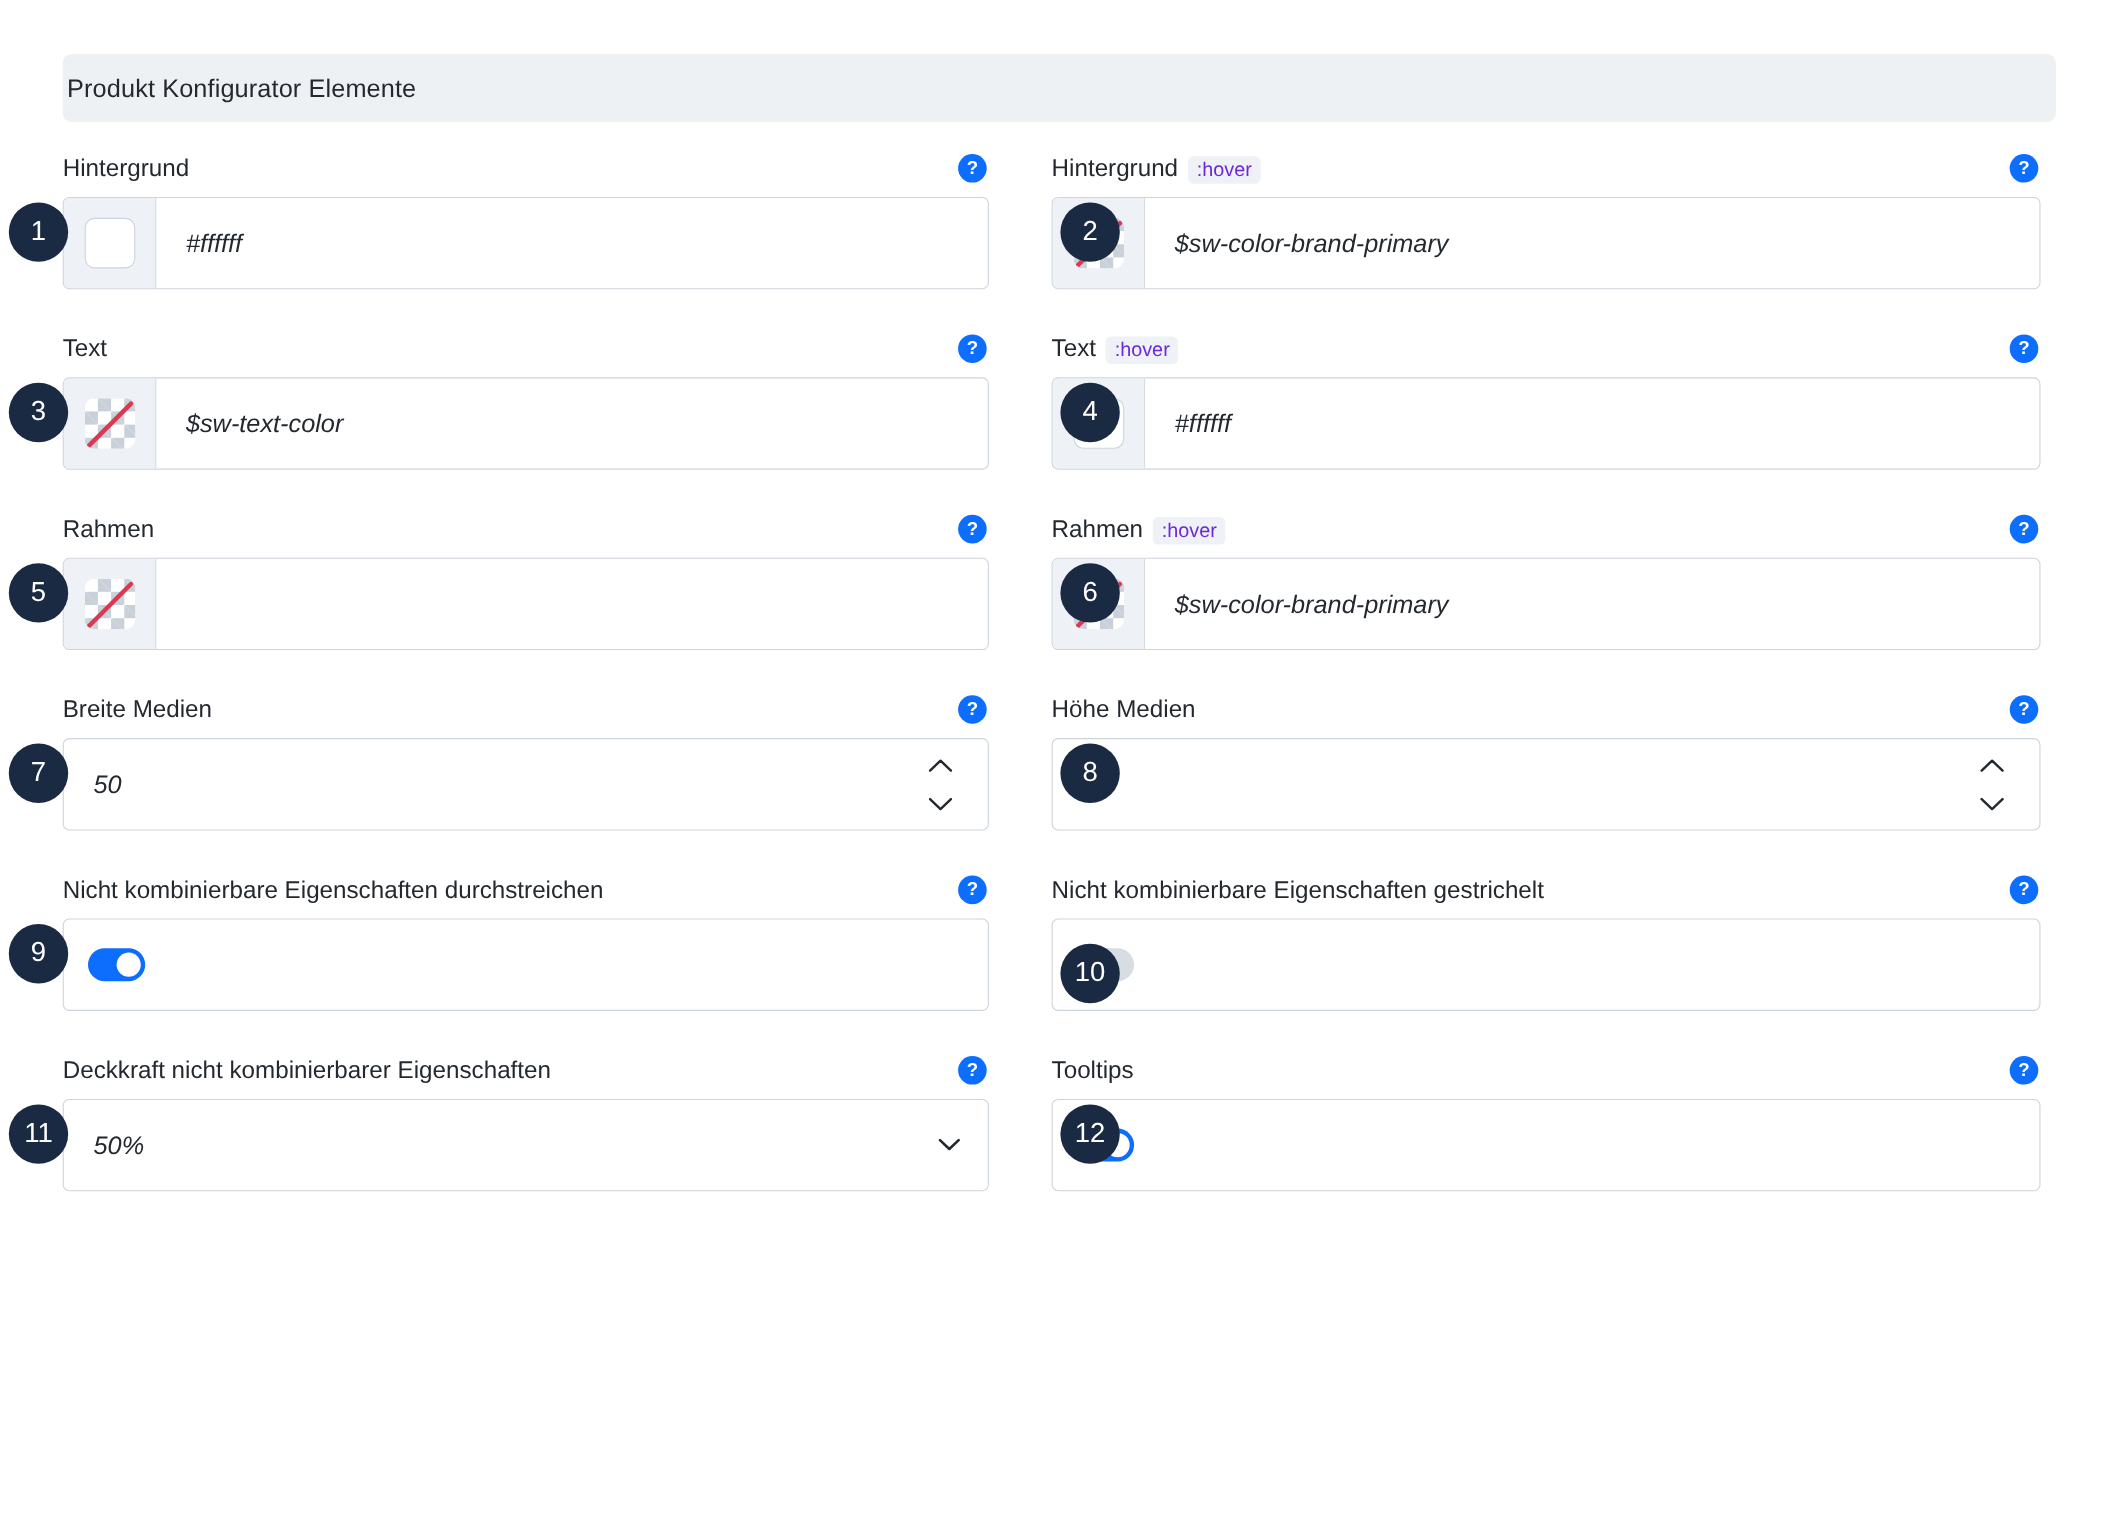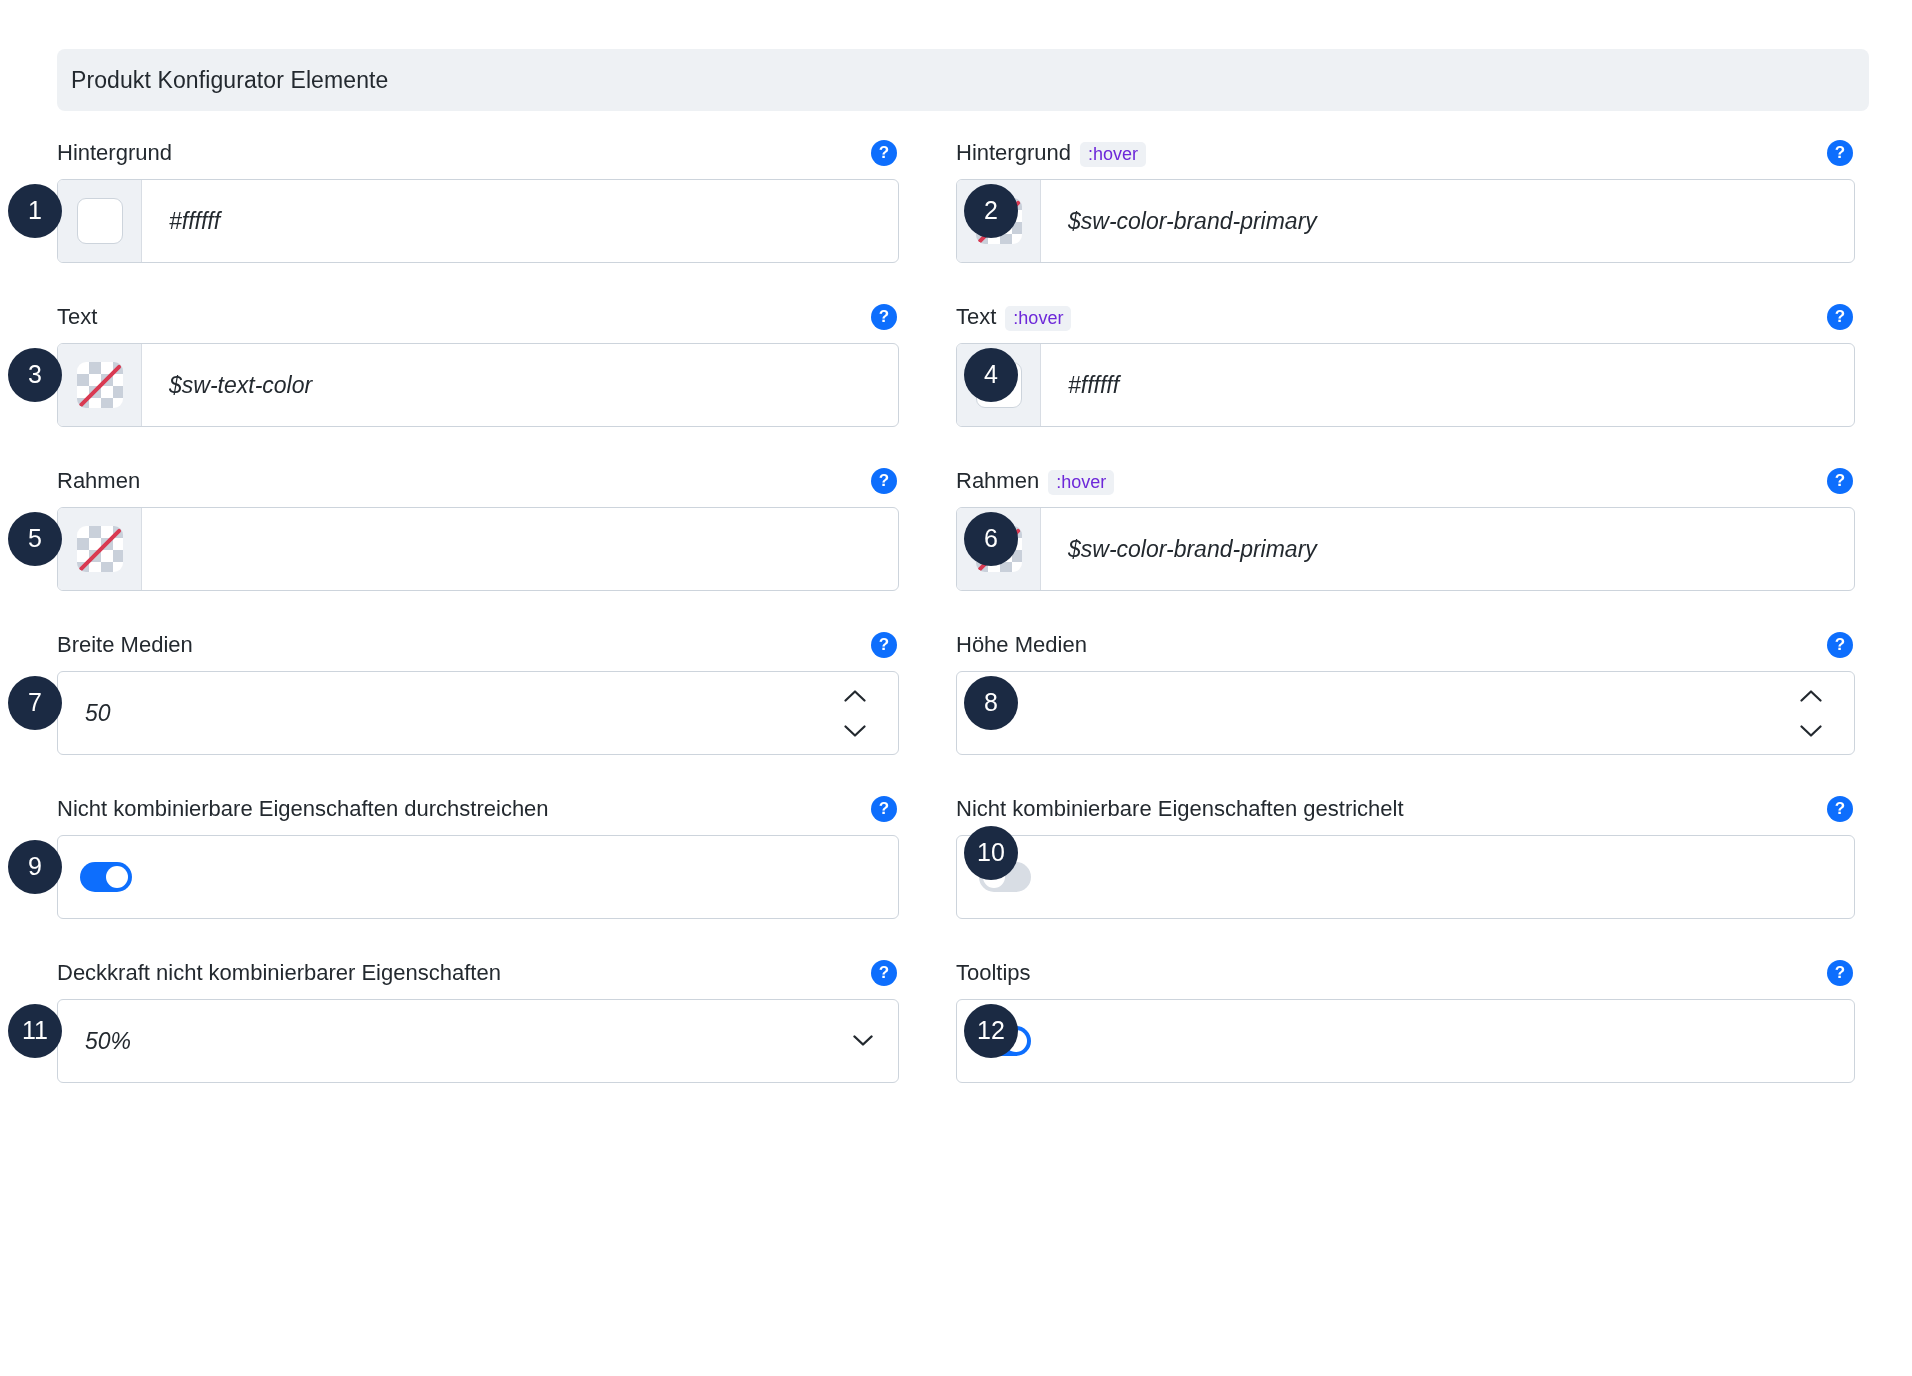--- a/index.html
+++ b/index.html
@@ -44,7 +44,7 @@
     border-radius:8px;
     display:flex;
     align-items:center;
-    padding:0 14px;
+    padding:0 4px;
   }
   .panel-head-title{
     font-size:23px;

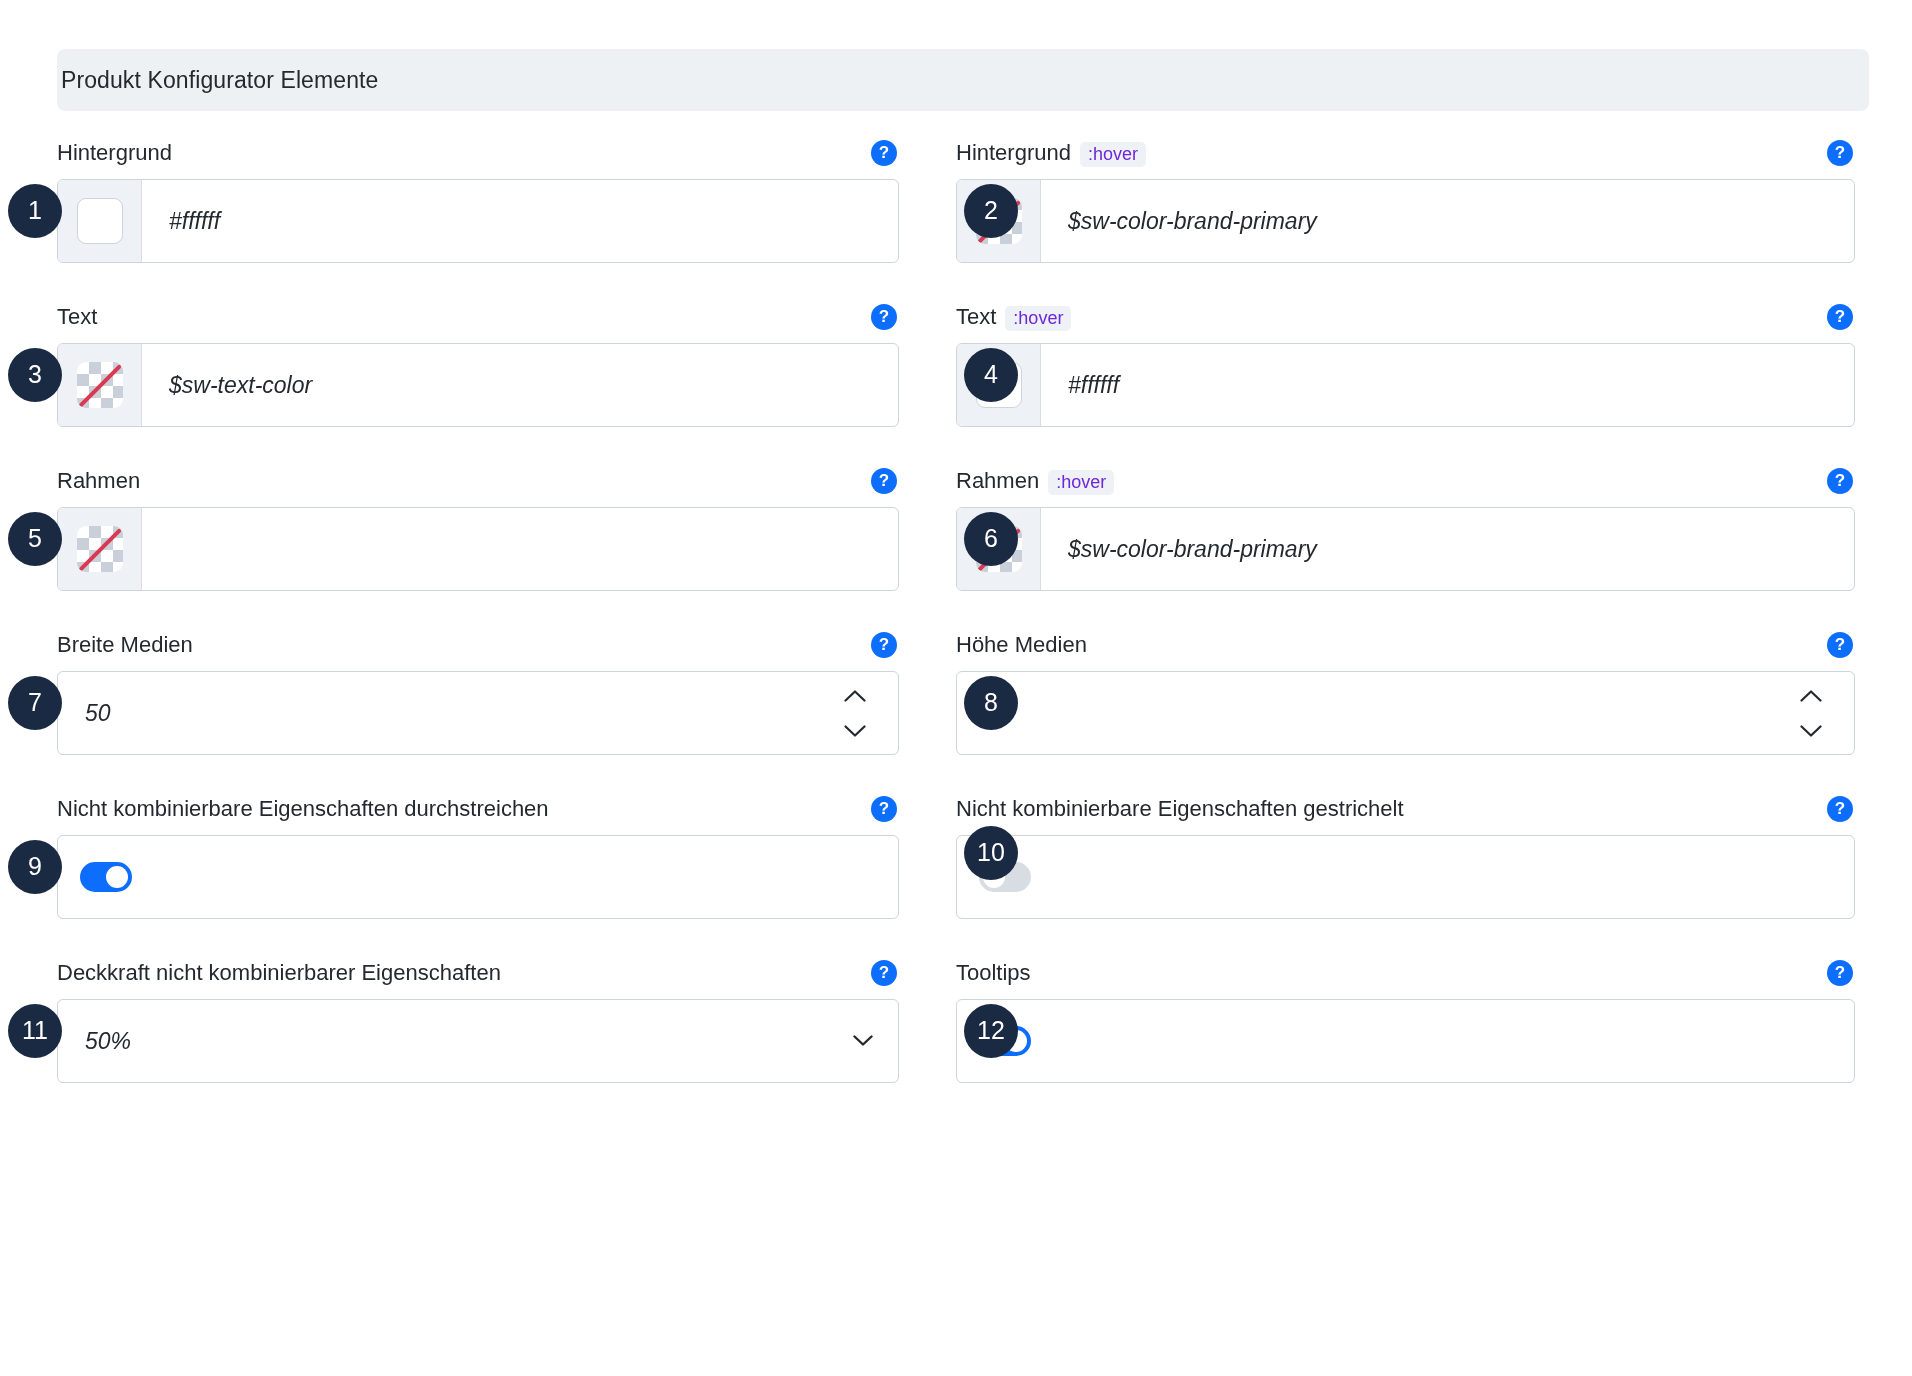--- a/index.html
+++ b/index.html
@@ -492,7 +492,7 @@
         <div class="badge left-col" style="top:52px;">
           <span>9</span>
         </div>
-        <div class="badge right-col" style="top:38px;">
+        <div class="badge right-col" style="top:70px;">
           <span>10</span>
         </div>
       </div>

